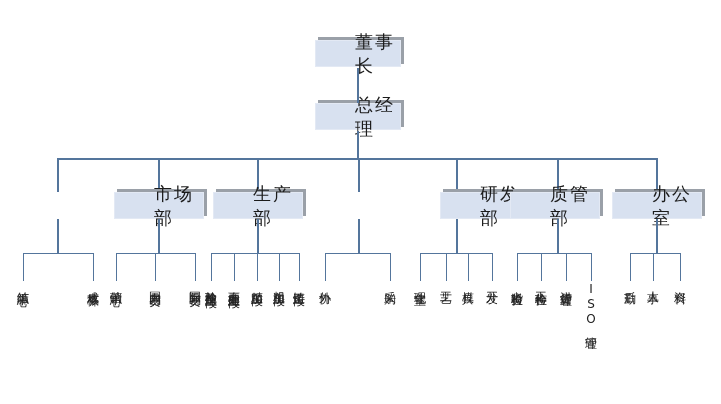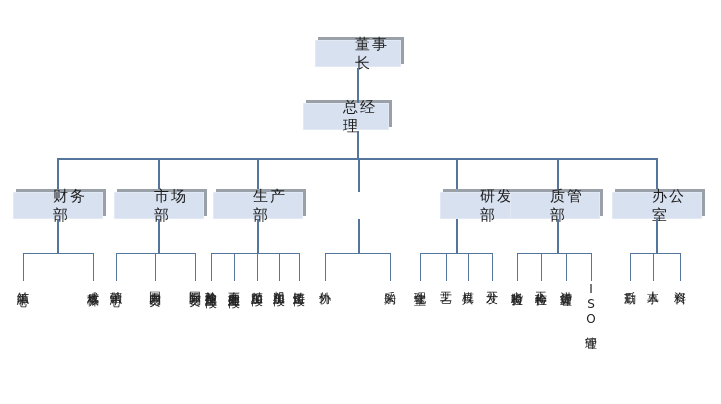--- a/index.html
+++ b/index.html
@@ -12,7 +12,7 @@
     background:#d8e1f0;border:1px solid #e3e9f4;
     box-shadow:3px -3px 0 0 #9aa0a8;
     display:flex;align-items:center;justify-content:center;
-    font-size:15px;color:#1b1b1b;letter-spacing:2px;padding-left:39px;
+    font-size:18px;color:#1b1b1b;letter-spacing:2px;padding-left:39px;
   }
   .node-top{width:86px;}
   .node-dept{width:90px;}

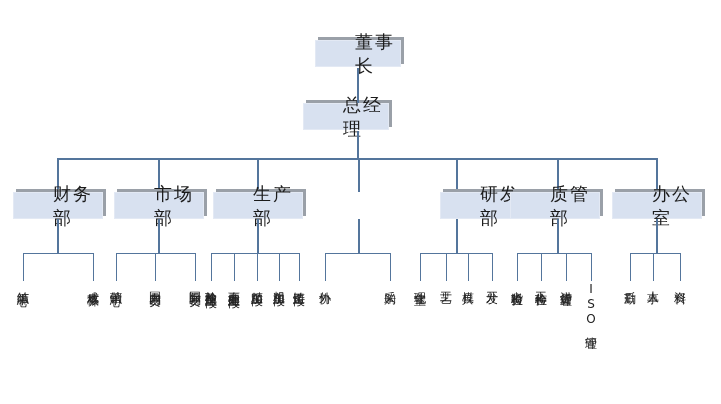--- a/index.html
+++ b/index.html
@@ -29,7 +29,7 @@
 <div class="canvas">
 
   <div class="node node-top" style="left:315px;top:40px;">董事长</div>
-  <div class="node node-top" style="left:303px;top:103px;font-family:Liberation Serif, serif;">总经理</div>
+  <div class="node node-top" style="left:315px;top:103px;font-family:Liberation Serif, serif;">总经理</div>
 
   <div class="line" style="left:357px;top:68px;width:2px;height:35px;"></div>
   <div class="line" style="left:357px;top:131px;width:2px;height:28px;"></div>

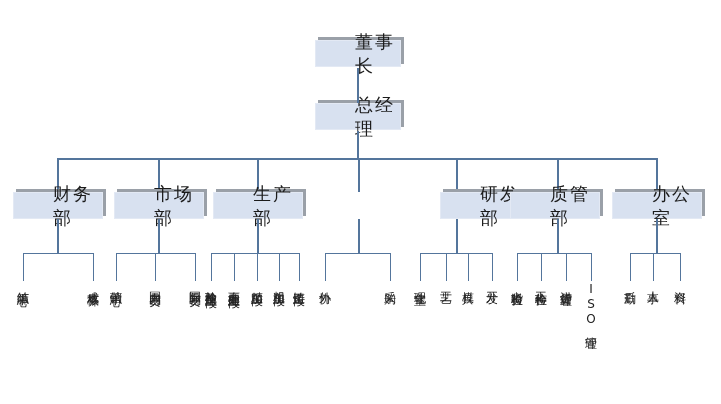--- a/index.html
+++ b/index.html
@@ -43,7 +43,6 @@
   <div class="line" style="left:557px;top:158px;width:2px;height:34px;"></div>
   <div class="line" style="left:656px;top:158px;width:2px;height:34px;"></div>
 
-  <div class="node node-dept" style="left:13px;top:192px;">财务部</div>
   <div class="node node-dept" style="left:213px;top:192px;">生产部</div>
   <div class="node node-dept" style="left:114px;top:192px;">市场部</div>
   <div class="node node-dept" style="left:412px;top:192px;margin-left:28px;">研发部</div>

